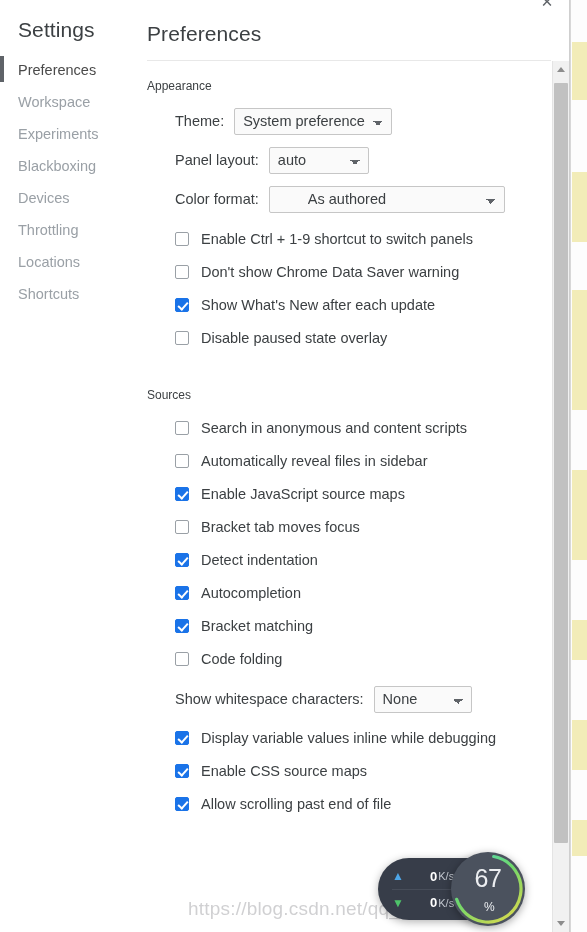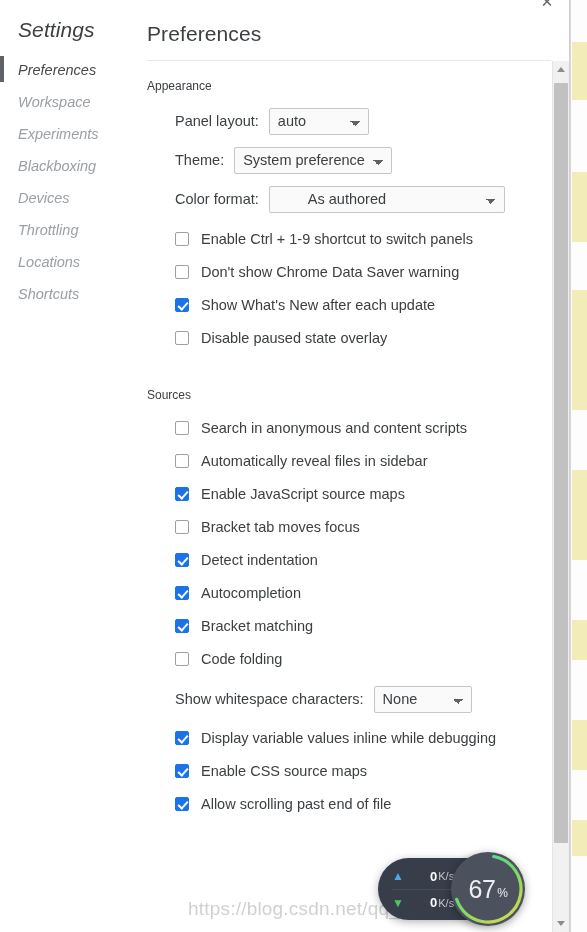--- a/index.html
+++ b/index.html
@@ -52,7 +52,6 @@
     background: #ffffff;
     padding-top: 18px;
     position: relative;
-    font-style: italic;
   }
   #sidebar-title {
     font-size: 21px;

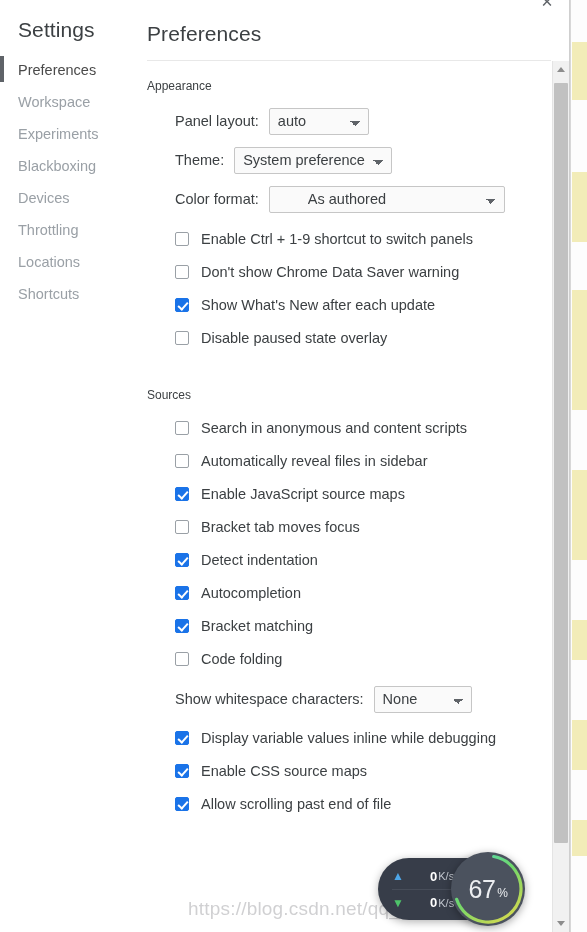--- a/index.html
+++ b/index.html
@@ -393,13 +393,13 @@
           <h2 class="section-title">Appearance</h2>
 
           <div class="row">
+            <span class="row-label">Theme:</span>
+            <select class="dropdown w-theme"><option value="System preference">System preference</option><option value="Light">Light</option><option value="Dark">Dark</option></select>
+          </div>
+
+          <div class="row">
             <span class="row-label">Panel layout:</span>
             <select class="dropdown w-panel"><option value="auto">auto</option><option value="horizontal">horizontal</option><option value="vertical">vertical</option></select>
-          </div>
-
-          <div class="row">
-            <span class="row-label">Theme:</span>
-            <select class="dropdown w-theme"><option value="System preference">System preference</option><option value="Light">Light</option><option value="Dark">Dark</option></select>
           </div>
 
           <div class="row">

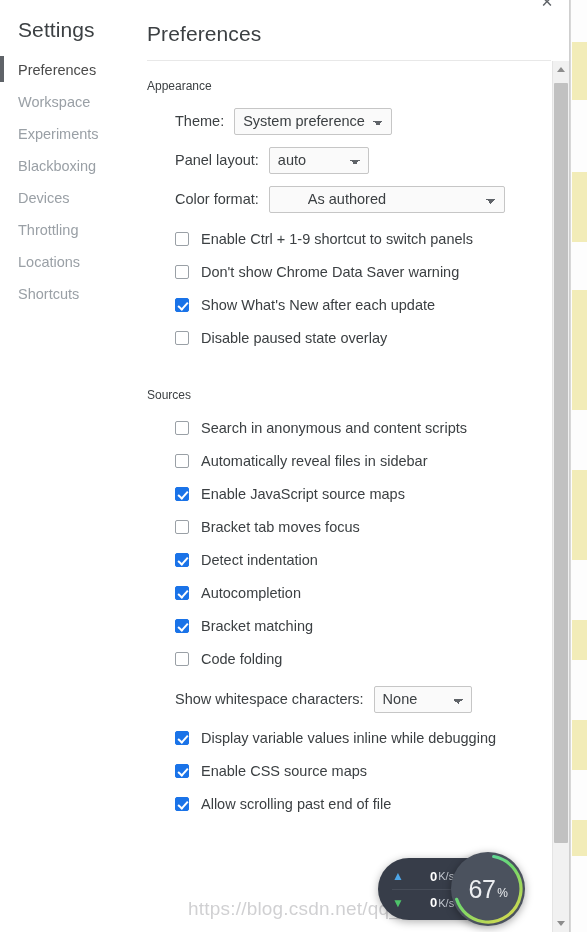--- a/index.html
+++ b/index.html
@@ -310,6 +310,7 @@
     color: #eceef1;
     font-size: 25px;
     letter-spacing: -.5px;
+    flex-direction: column;
   }
   #cpu-gauge .gauge-pct {
     font-size: 12px;

